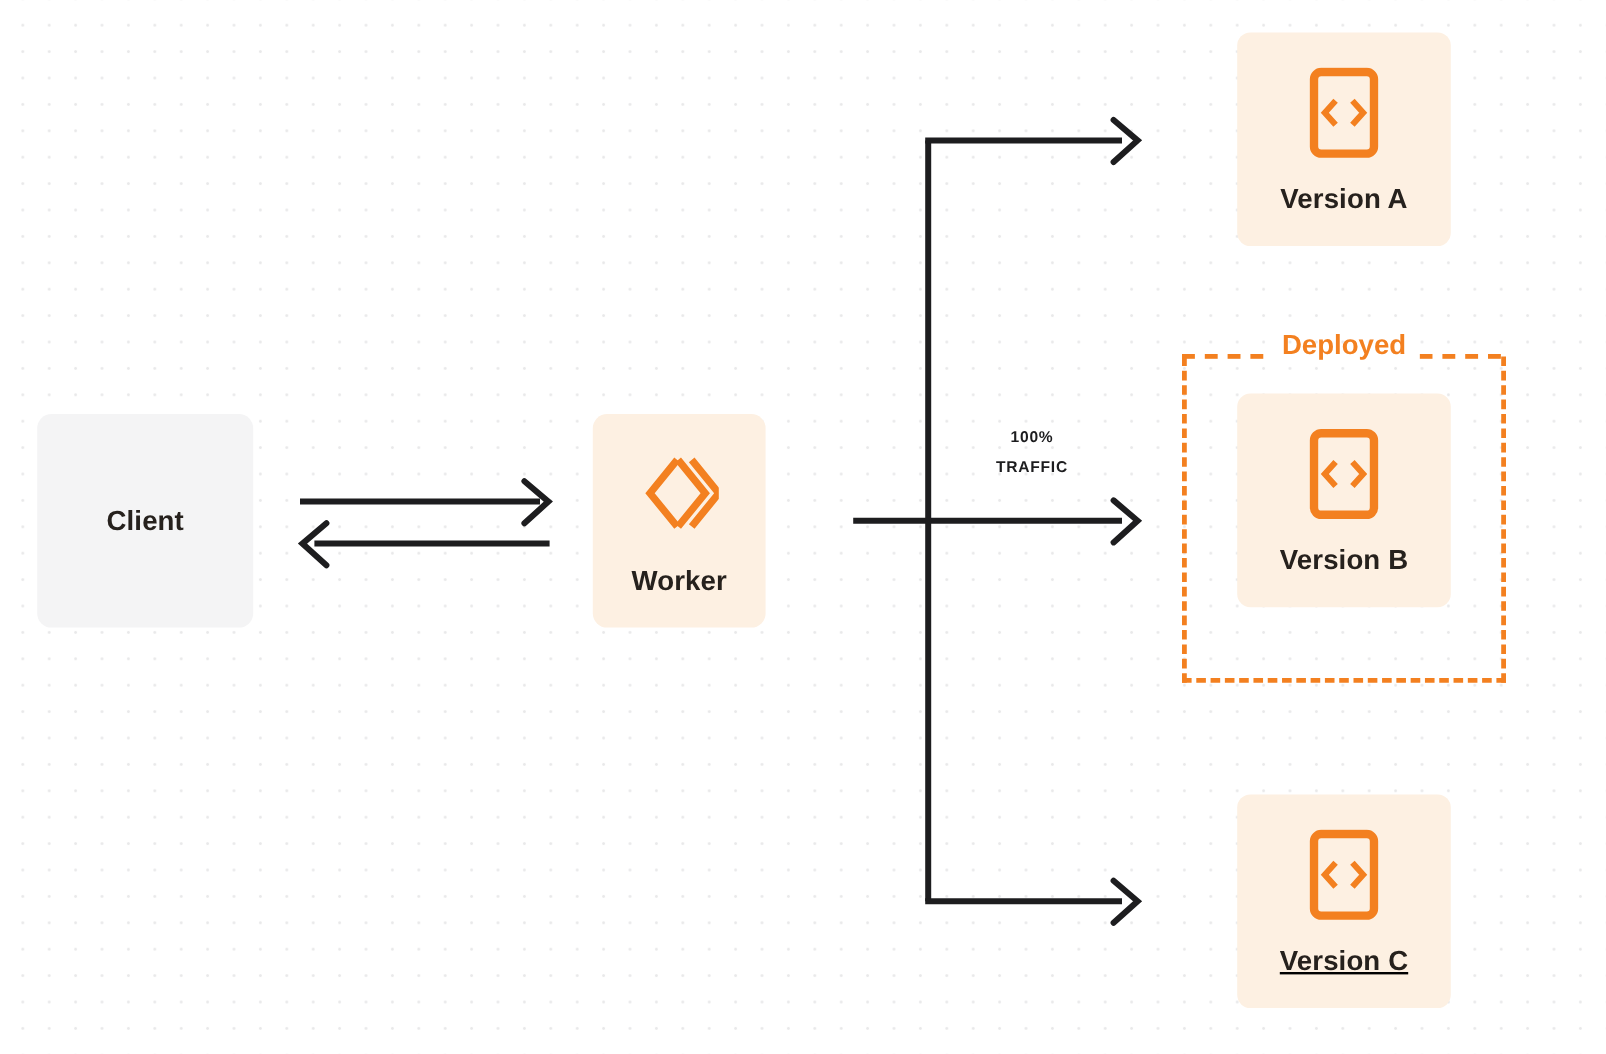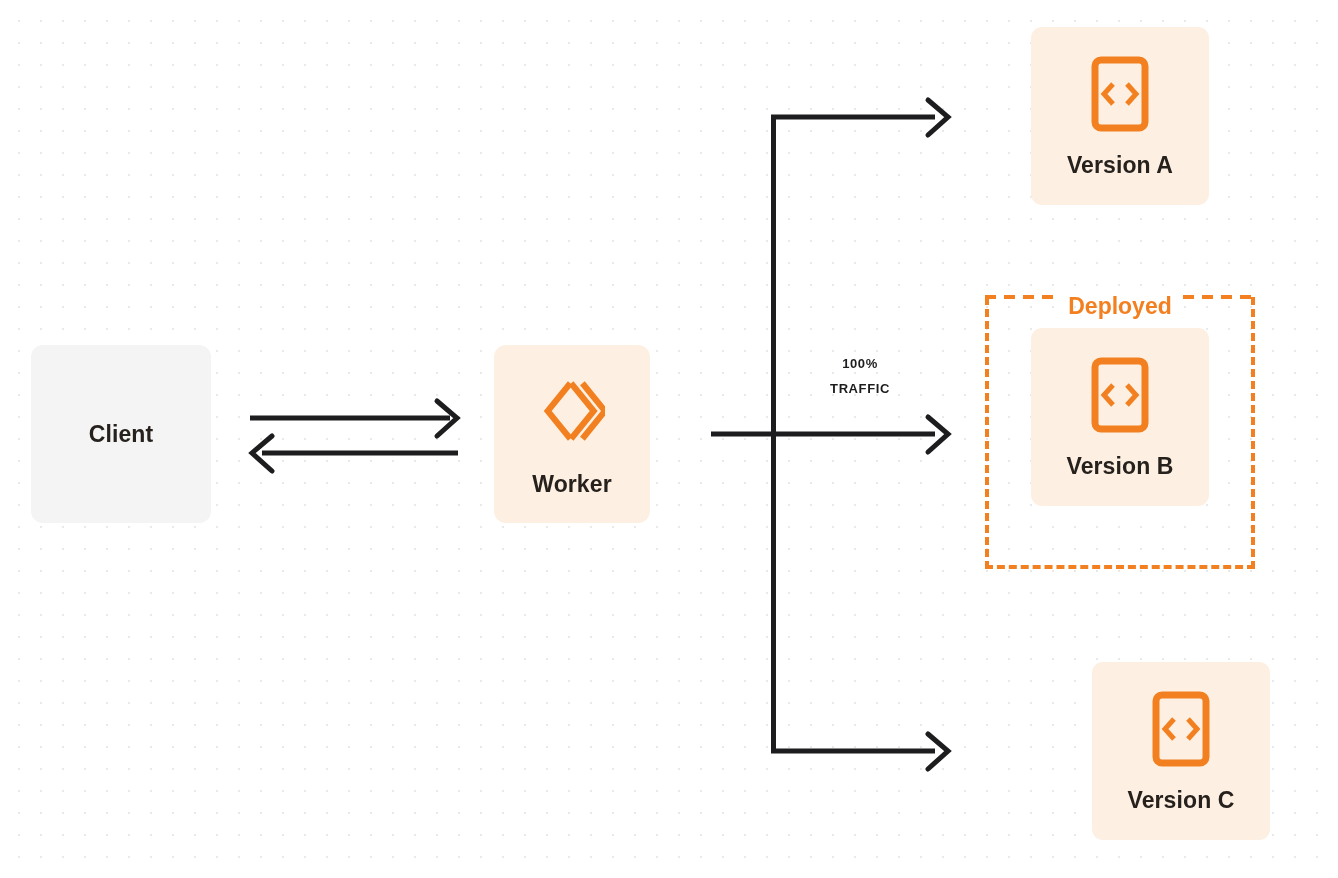--- a/index.html
+++ b/index.html
@@ -101,7 +101,7 @@
     width: 270px;
     height: 4px;
     display: flex;
-    align-items: flex-start;
+    align-items: flex-end;
   }
   .deployed-rule {
     height: 4px;

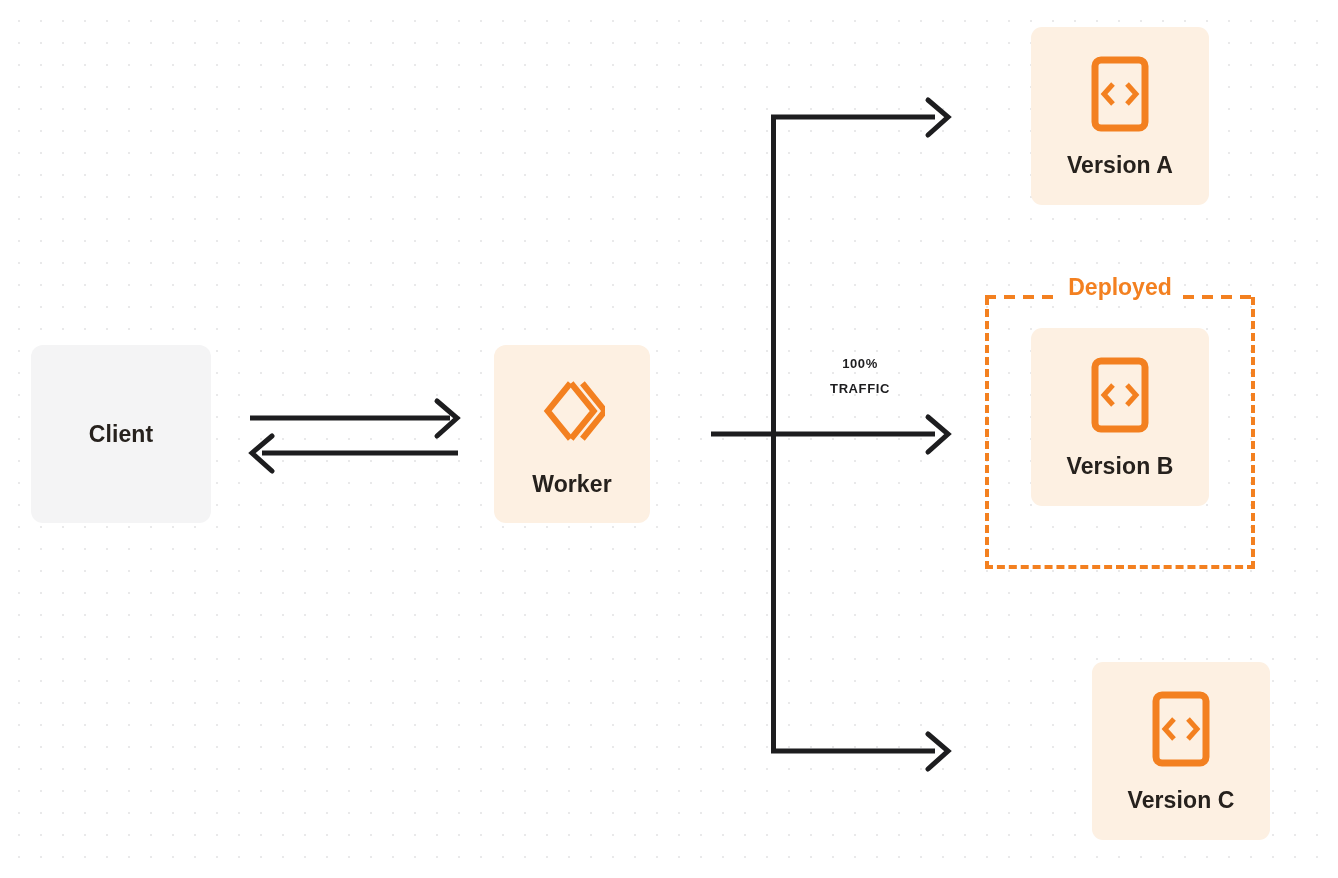--- a/index.html
+++ b/index.html
@@ -52,7 +52,7 @@
   #worker-node {
     left: 494px;
     top: 345px;
-    width: 156px;
+    width: 144px;
     height: 178px;
     background: #fdf0e2;
     text-align: center;

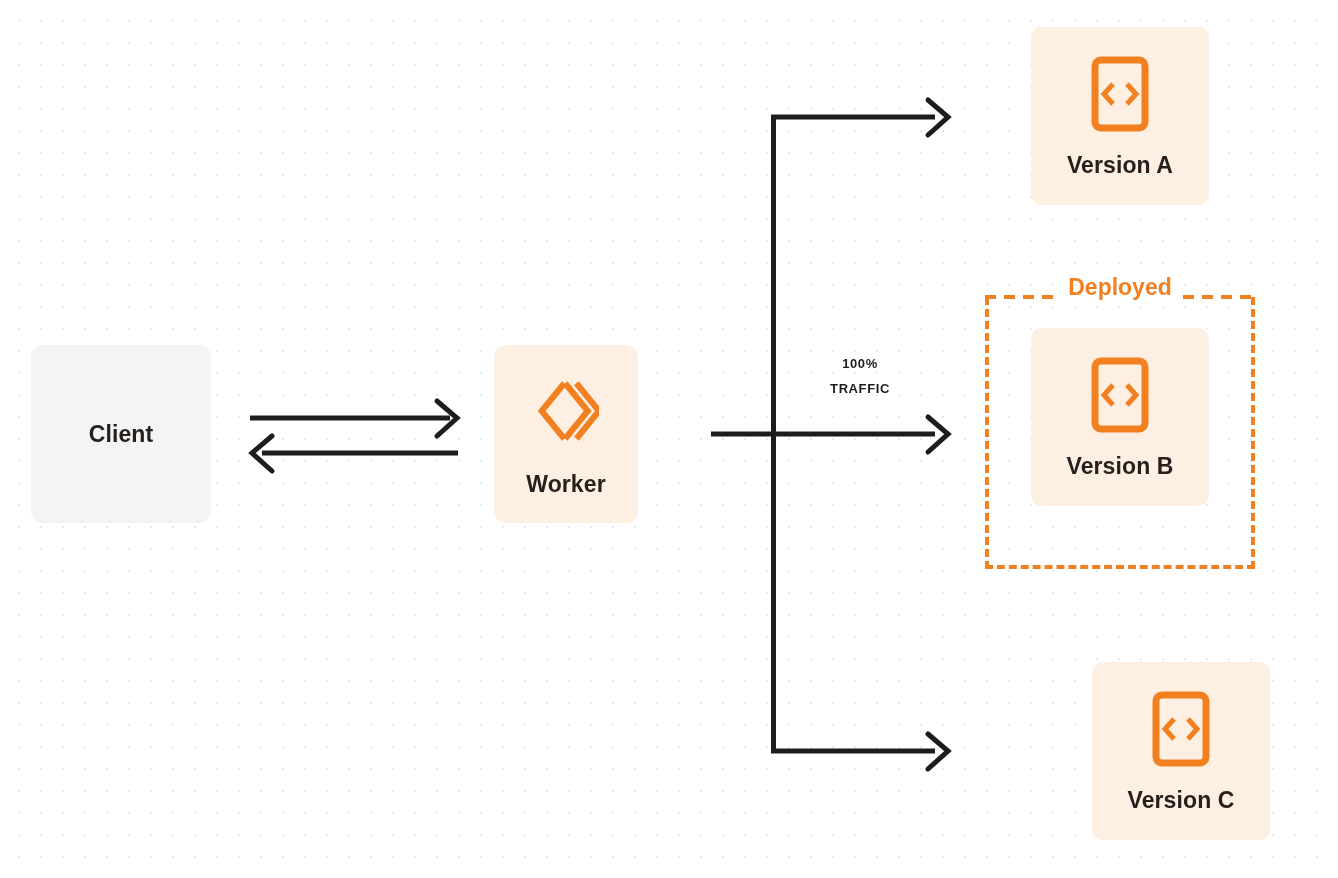--- a/index.html
+++ b/index.html
@@ -70,7 +70,7 @@
 
   #version-a-node { left: 1031px; top: 27px; }
   #version-b-node { left: 1031px; top: 328px; }
-  #version-c-node { left: 1092px; top: 662px; }
+  #version-c-node { left: 1031px; top: 662px; text-decoration: underline; }
 
   .icon-slot {
     width: 66px;

